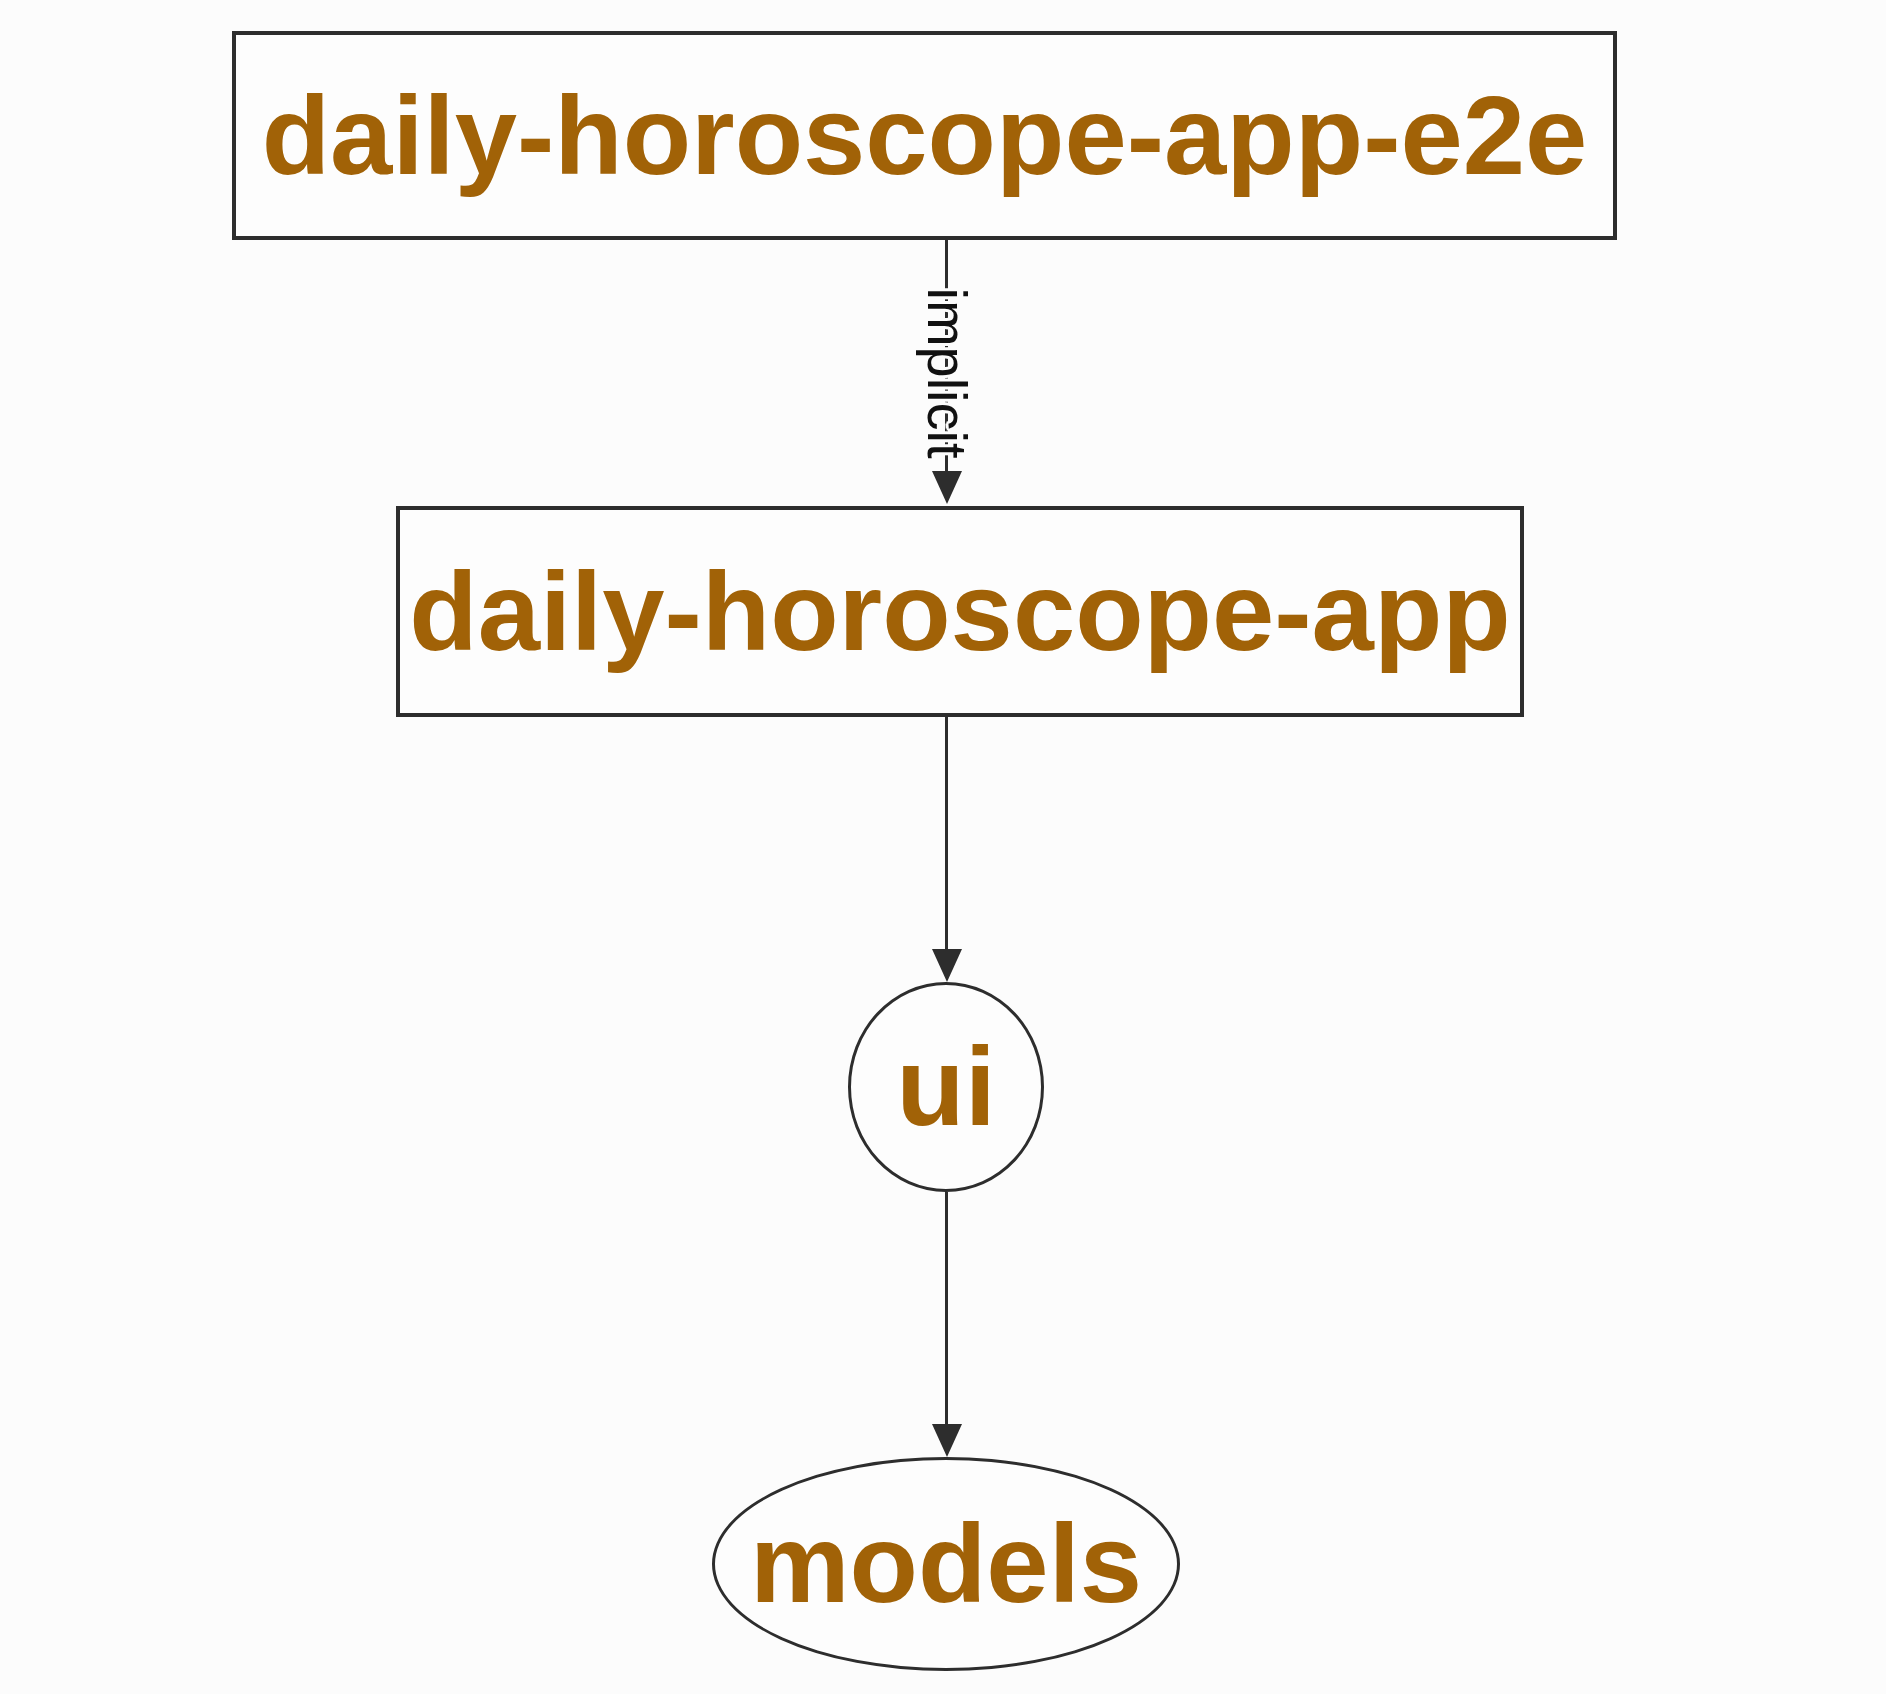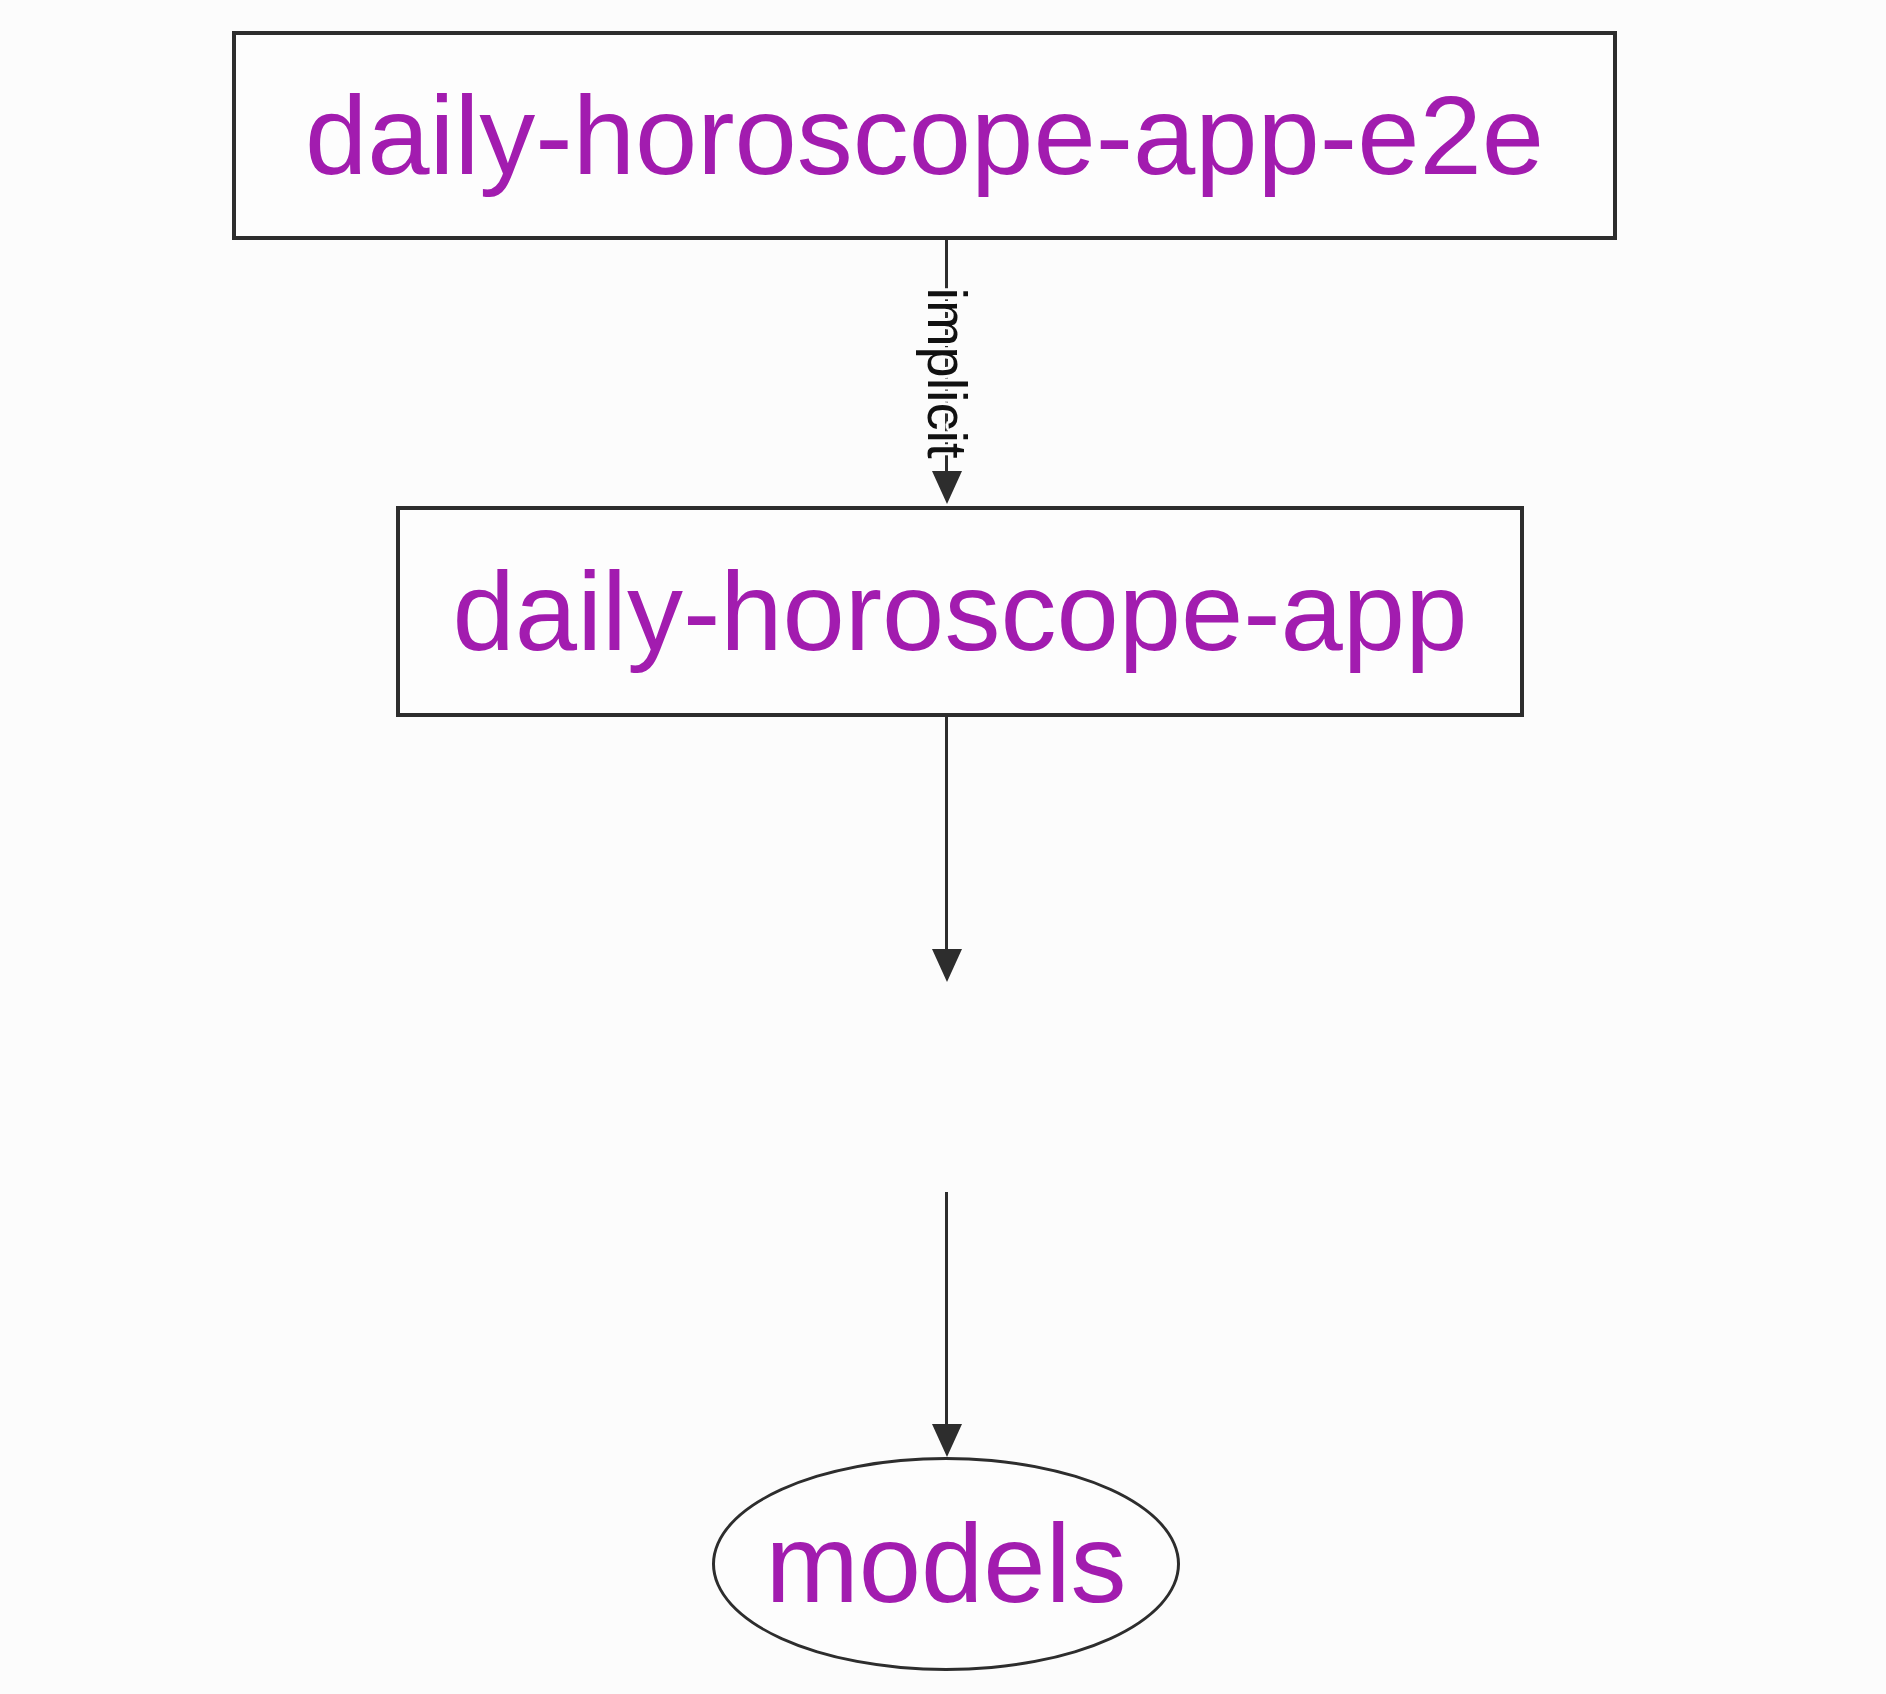--- a/index.html
+++ b/index.html
@@ -36,7 +36,8 @@
     line-height: 1;
     white-space: nowrap;
     letter-spacing: 0px;
-    color: #a21caf;
+    color: #a16207;
+    font-weight: bold;
   }
   .edge-line {
     position: absolute;

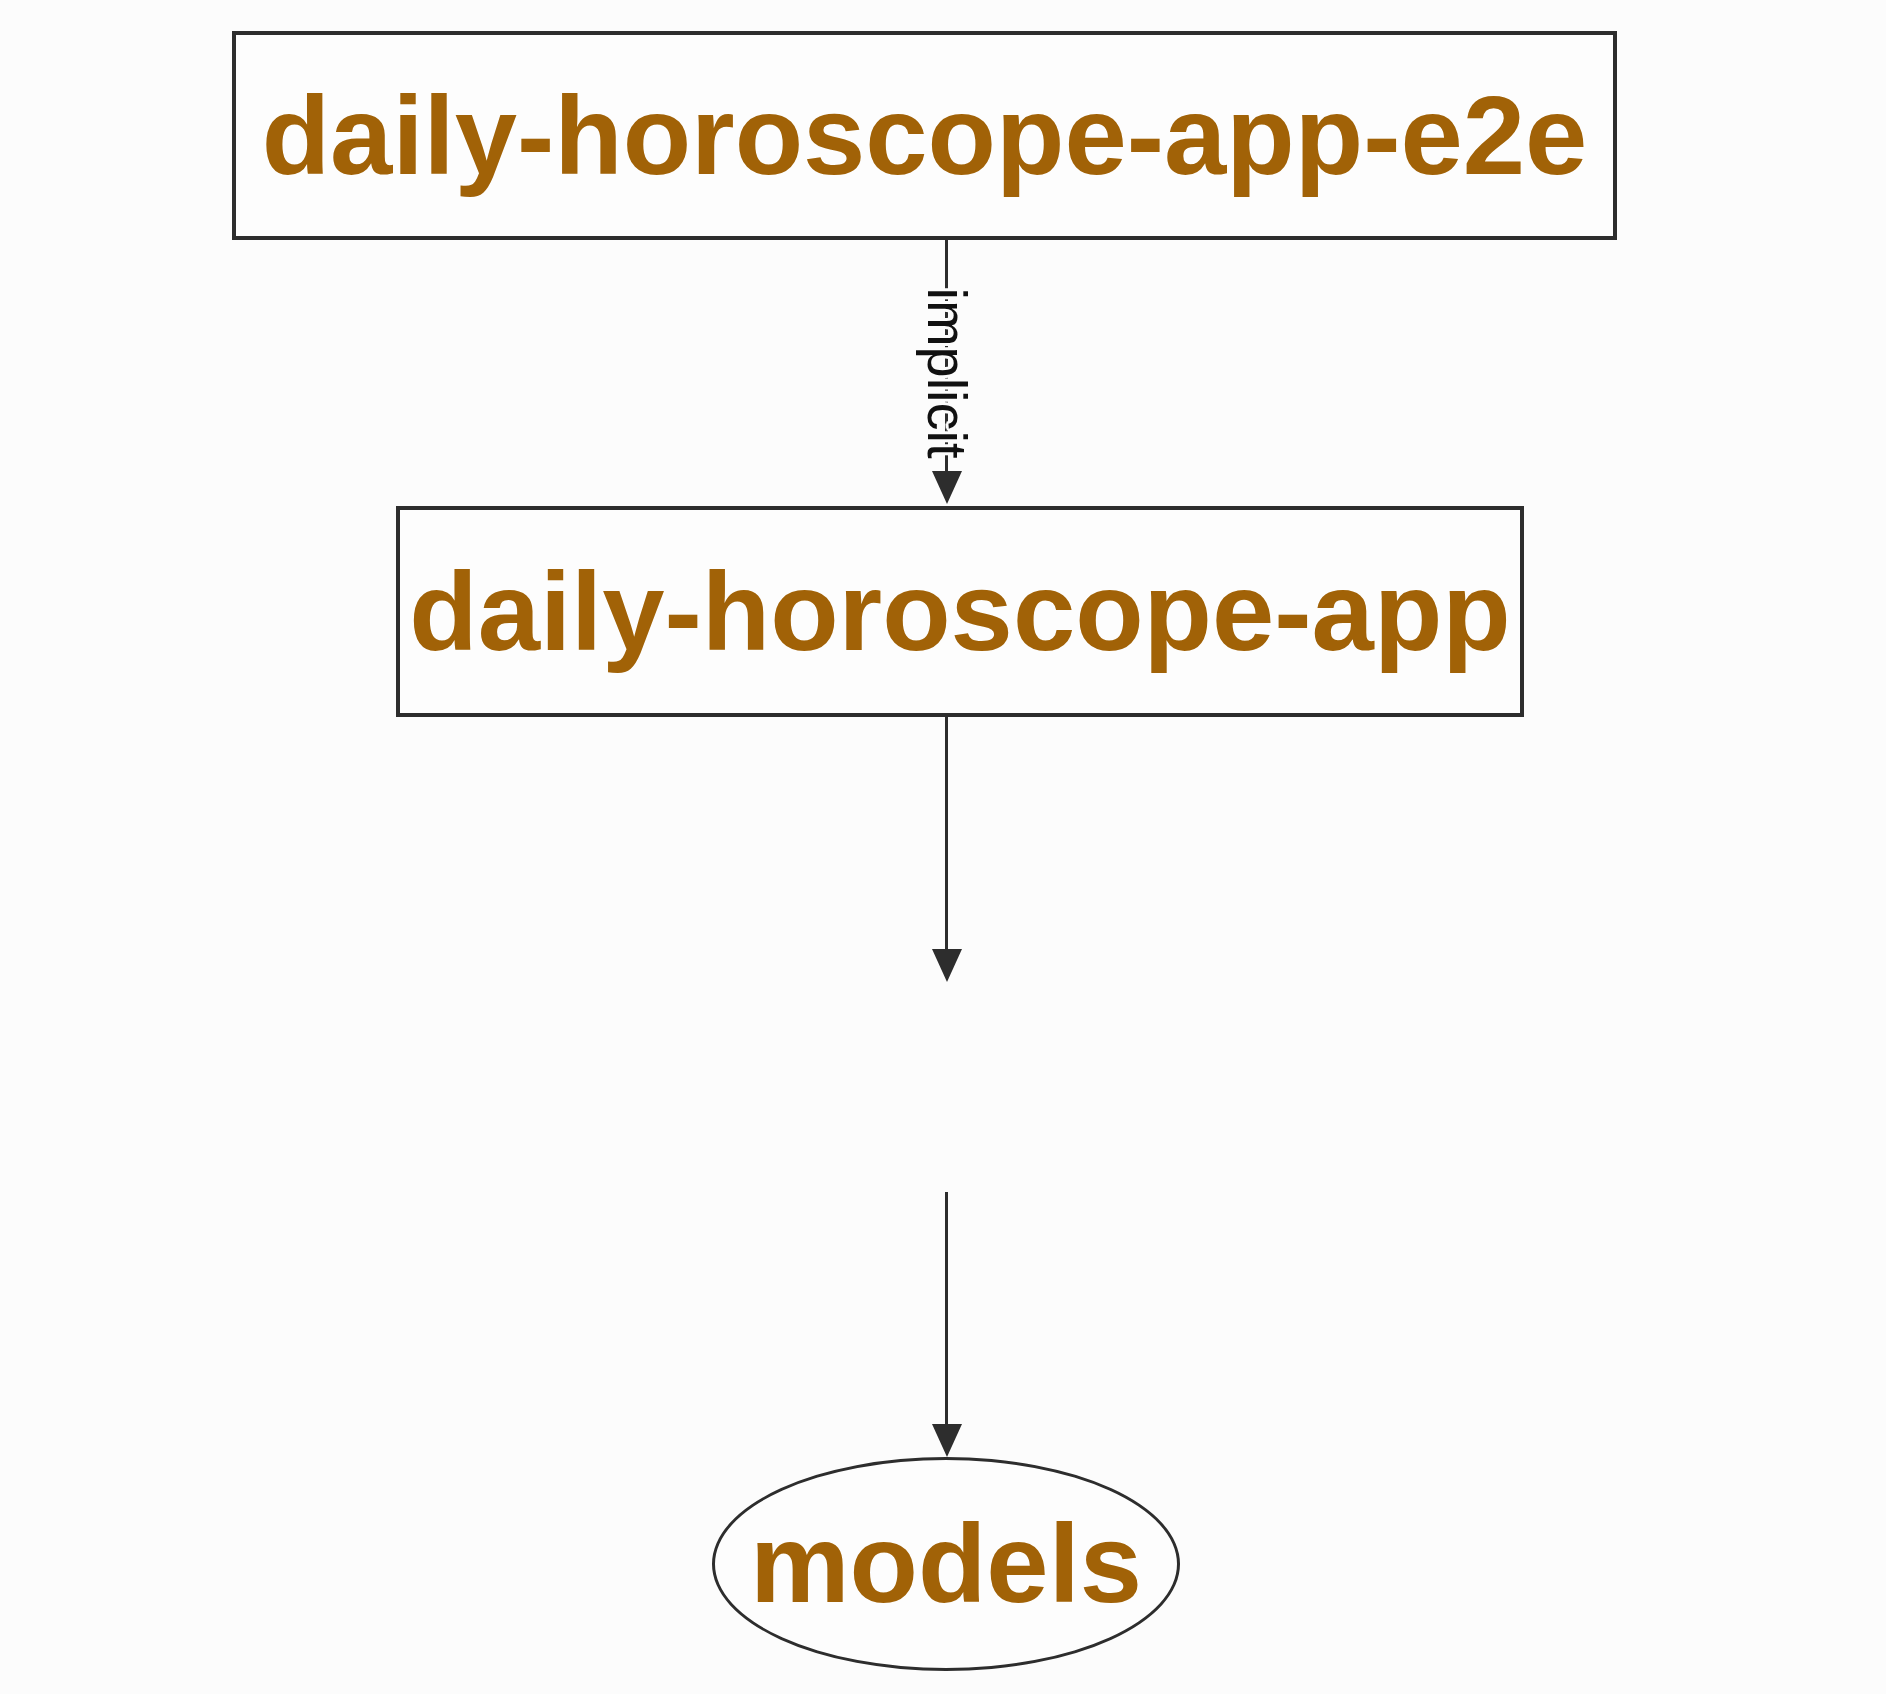--- a/index.html
+++ b/index.html
@@ -87,6 +87,9 @@
   <div class="edge-line" style="left:945px; top:717px; height:232px;"></div>
   <div class="arrowhead" style="left:932px; top:949px;"></div>
 
+  <div class="node ellipse" style="left:848px; top:982px; width:196px; height:210px;">
+    <span class="node-label">ui</span>
+  </div>
 
   <div class="edge-line" style="left:945px; top:1192px; height:232px;"></div>
   <div class="arrowhead" style="left:932px; top:1424px;"></div>

